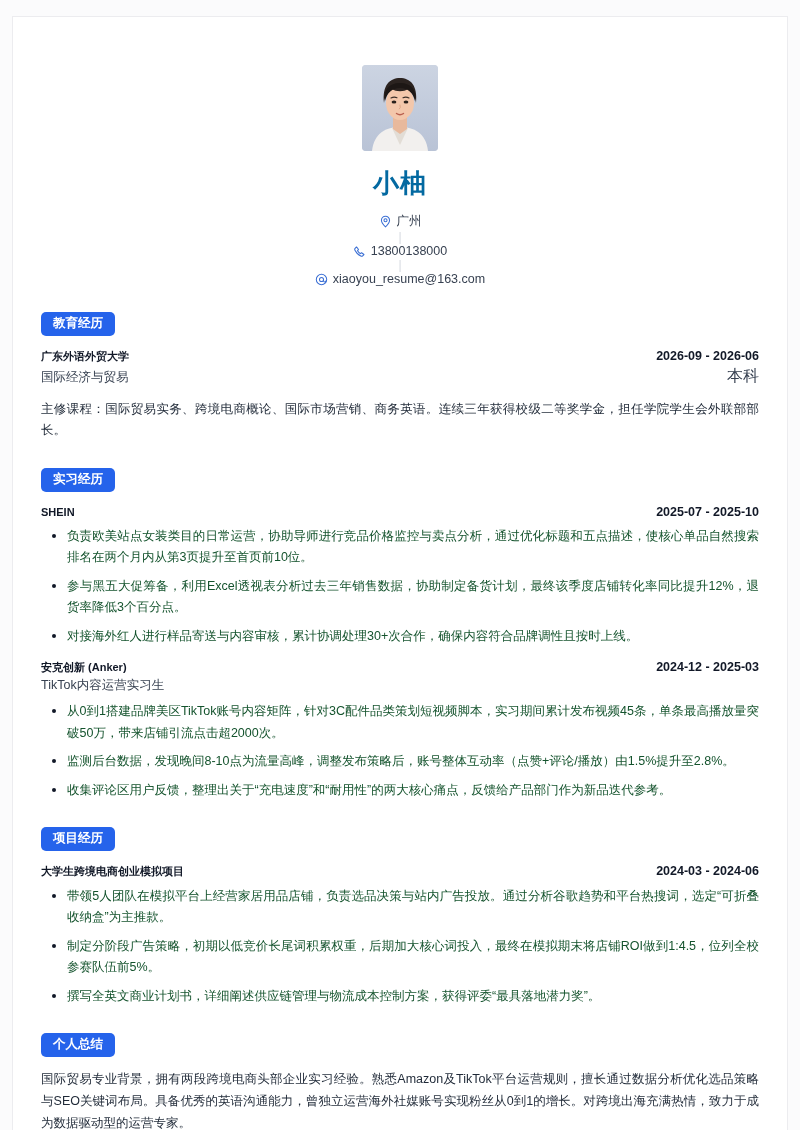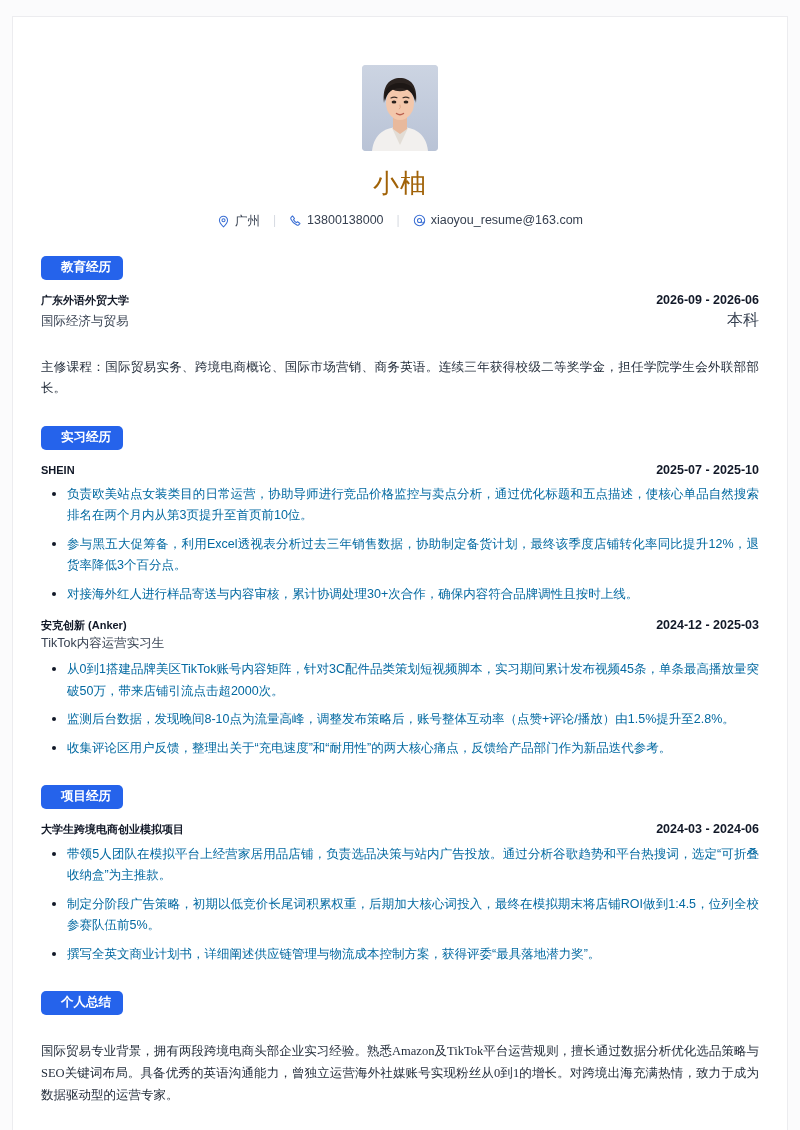--- a/index.html
+++ b/index.html
@@ -36,8 +36,8 @@
   .avatar svg { display: block; width: 100%; height: 100%; }
   .full-name {
     font-size: 26px;
-    font-weight: 400;
-    color: #a16207;
+    font-weight: 700;
+    color: #0369a1;
     margin-top: 15px;
     letter-spacing: 1px;
   }

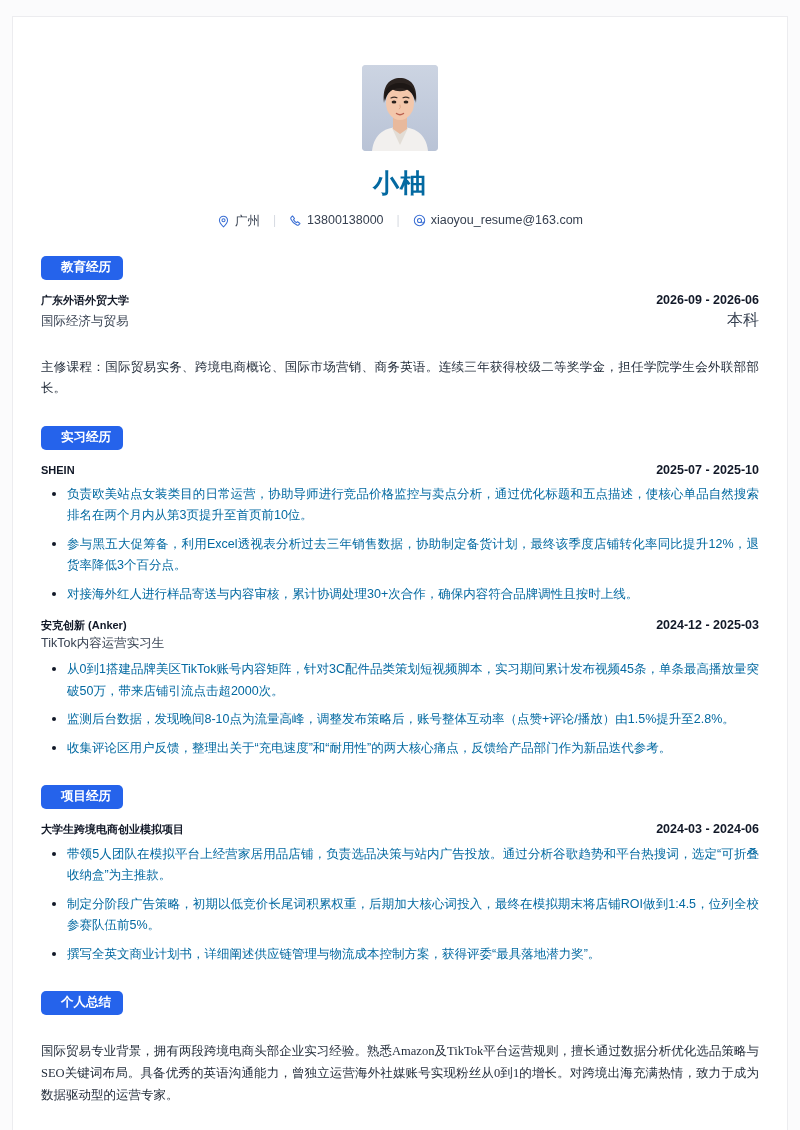--- a/index.html
+++ b/index.html
@@ -45,9 +45,10 @@
     margin-top: 12px;
     display: flex;
     justify-content: center;
-    align-items: flex-start;
+    align-items: center;
     font-size: 12.5px;
     color: #374151;
+    flex-direction: column;
   }
   .contact-item { display: flex; align-items: center; gap: 5px; }
   .contact-sep { color: #d6dae1; margin: 0 13px; font-size: 12px; }

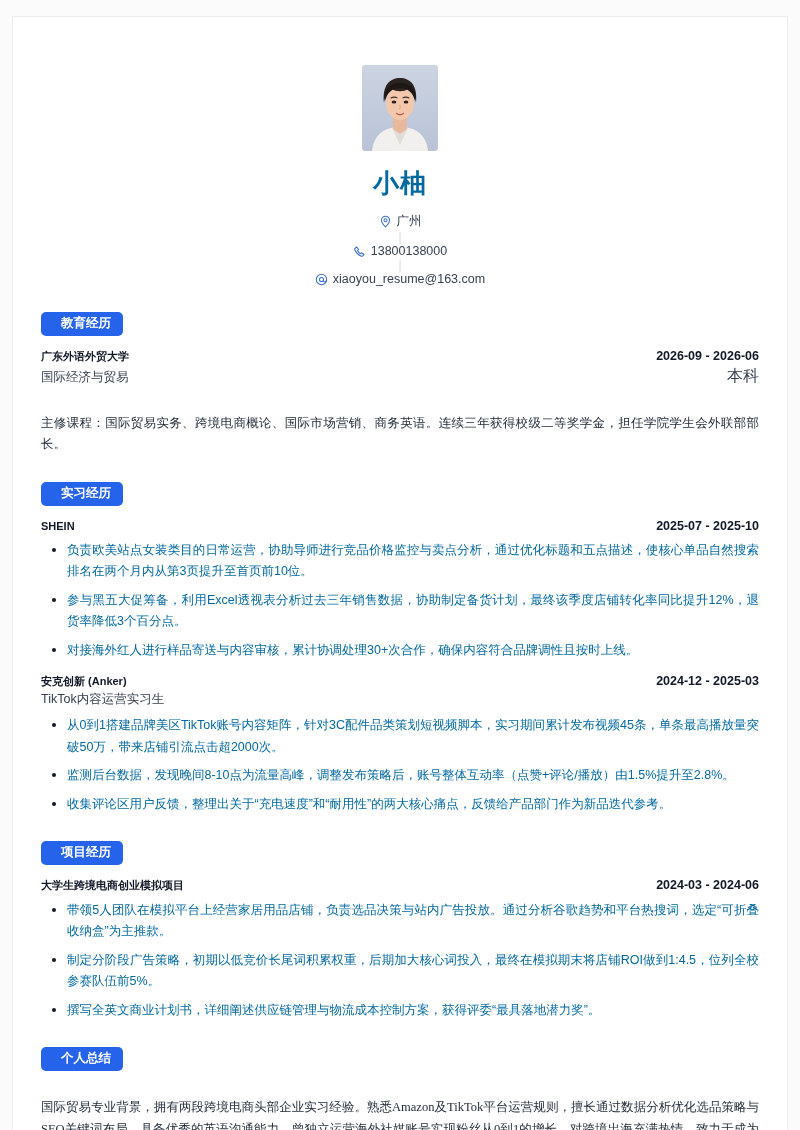--- a/index.html
+++ b/index.html
@@ -63,7 +63,7 @@
     color: #ffffff;
     font-size: 12.5px;
     font-weight: 700;
-    padding: 5px 12px 6px 20px;
+    padding: 5px 12px 6px 12px;
     border-radius: 5px;
     line-height: 1;
   }

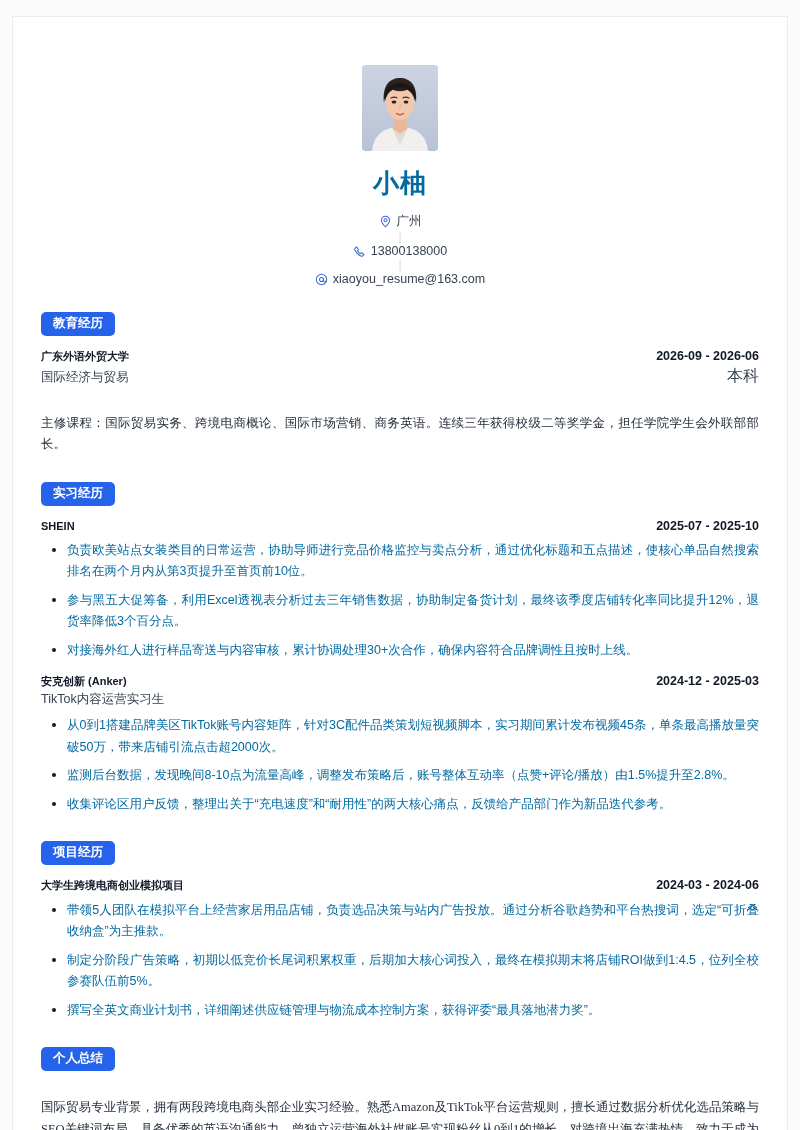--- a/index.html
+++ b/index.html
@@ -107,9 +107,8 @@
     font-size: 12.5px;
     line-height: 1.75;
     color: #1f2937;
-    margin-top: 26px;
+    margin-top: 12px;
     text-align: justify;
-    font-family: Liberation Serif, serif;
   }
   ul.bullets {
     margin-top: 7px;

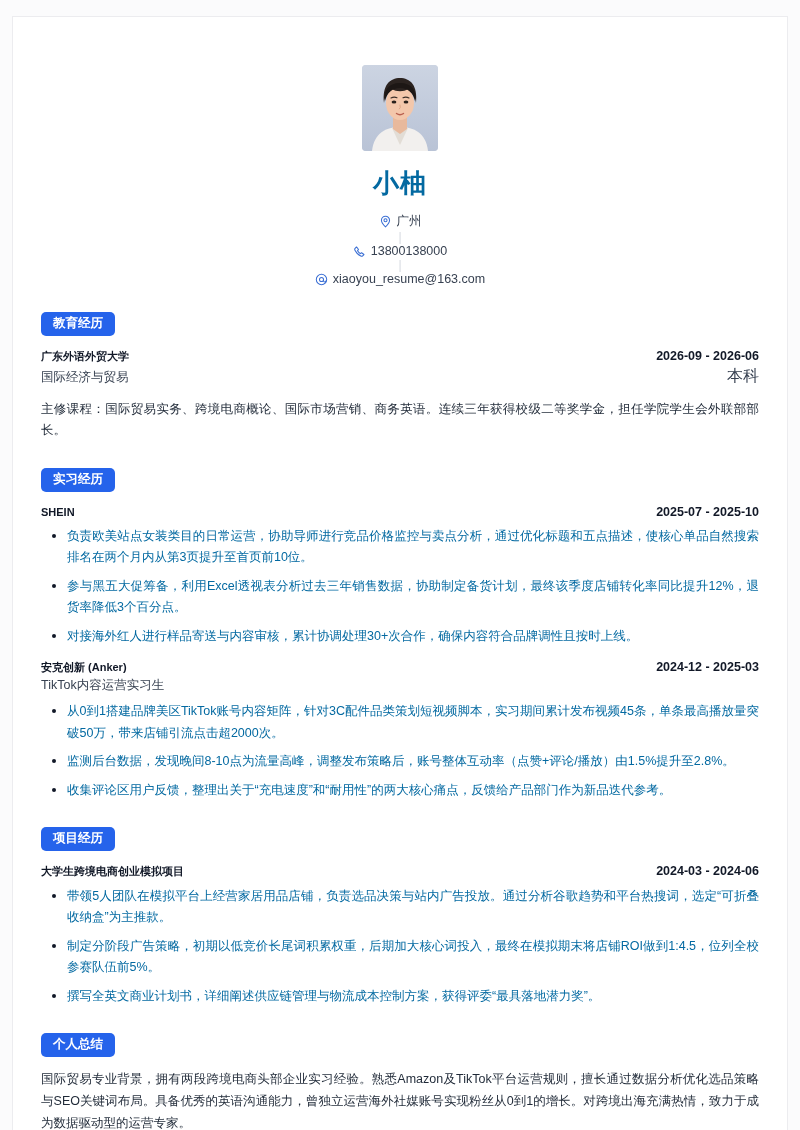--- a/index.html
+++ b/index.html
@@ -119,7 +119,7 @@
     padding-left: 26px;
     font-size: 12.5px;
     line-height: 1.72;
-    color: #0369a1;
+    color: #14532d;
     margin-top: 7px;
     text-align: justify;
   }

